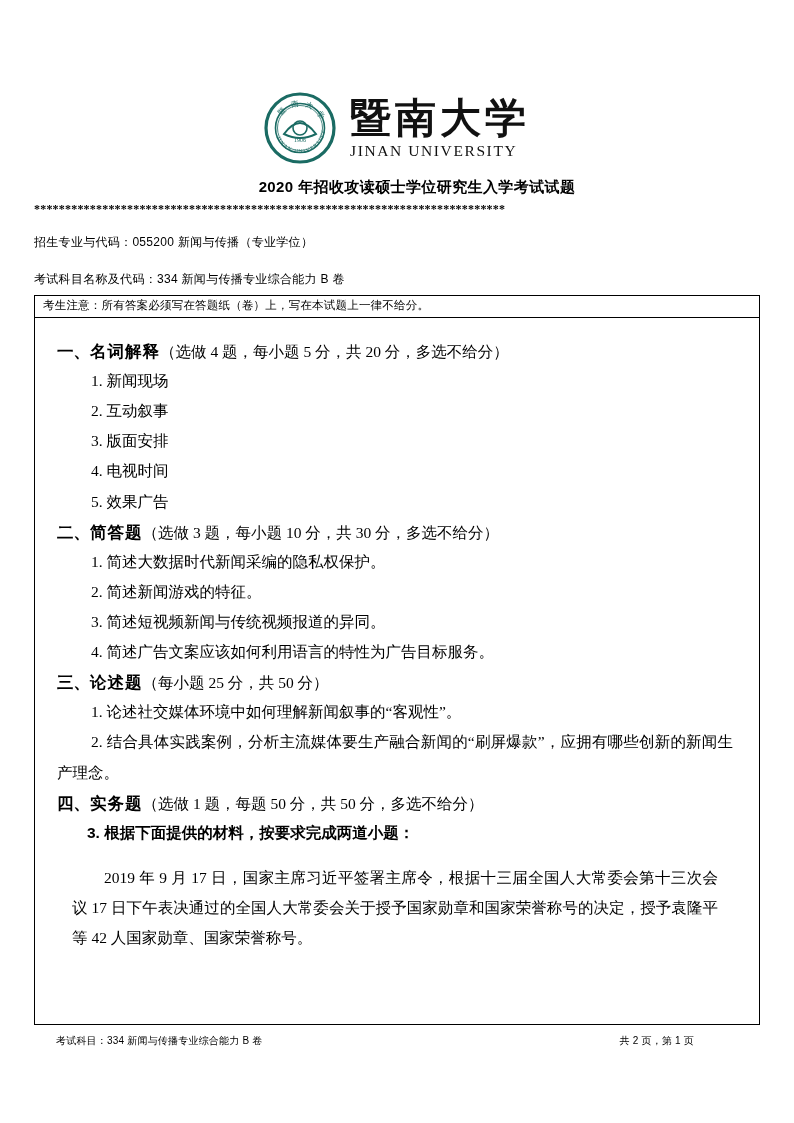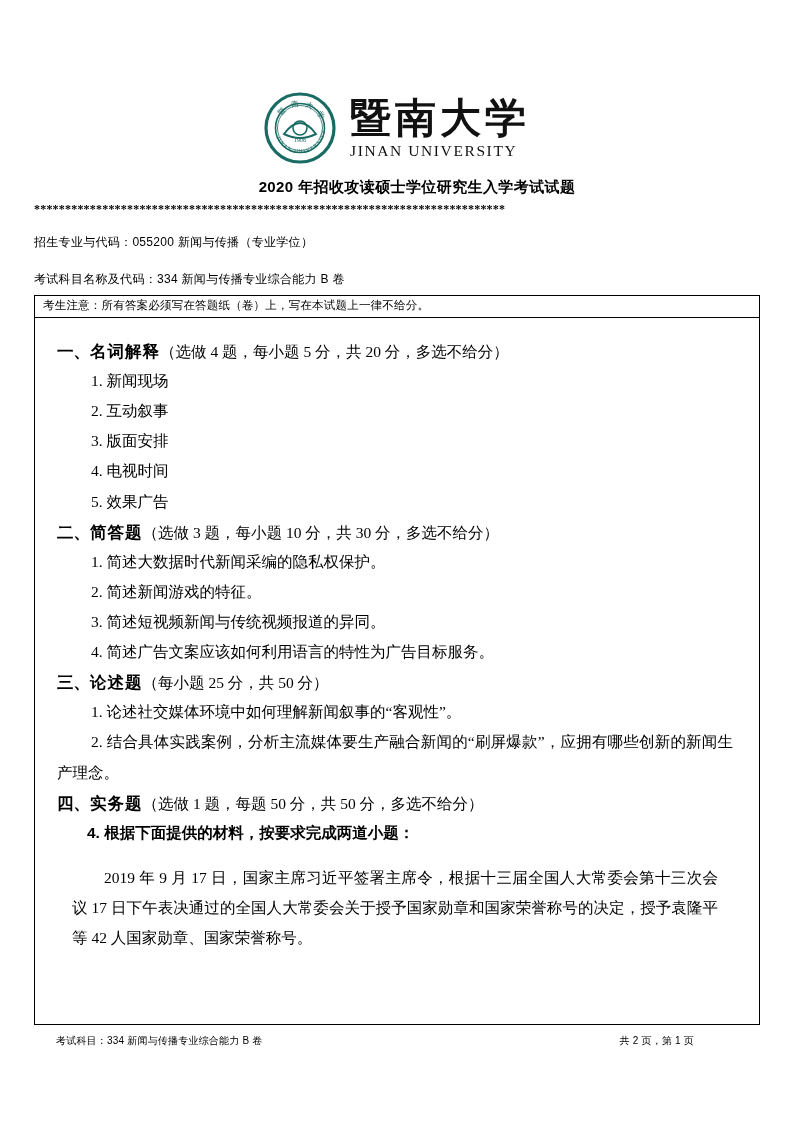--- a/index.html
+++ b/index.html
@@ -258,7 +258,7 @@
     <div class="sec-head">
       <span class="sec-no">四、</span><span class="sec-name">实务题</span><span class="sec-meta">（选做 1 题，每题 50 分，共 50 分，多选不给分）</span>
     </div>
-    <div class="q-bold">4. 根据下面提供的材料，按要求完成两道小题：</div>
+    <div class="q-bold">3. 根据下面提供的材料，按要求完成两道小题：</div>
     <p class="para">2019 年 9 月 17 日，国家主席习近平签署主席令，根据十三届全国人大常委会第十三次会议 17 日下午表决通过的全国人大常委会关于授予国家勋章和国家荣誉称号的决定，授予袁隆平等 42 人国家勋章、国家荣誉称号。</p>
   </div>
 

